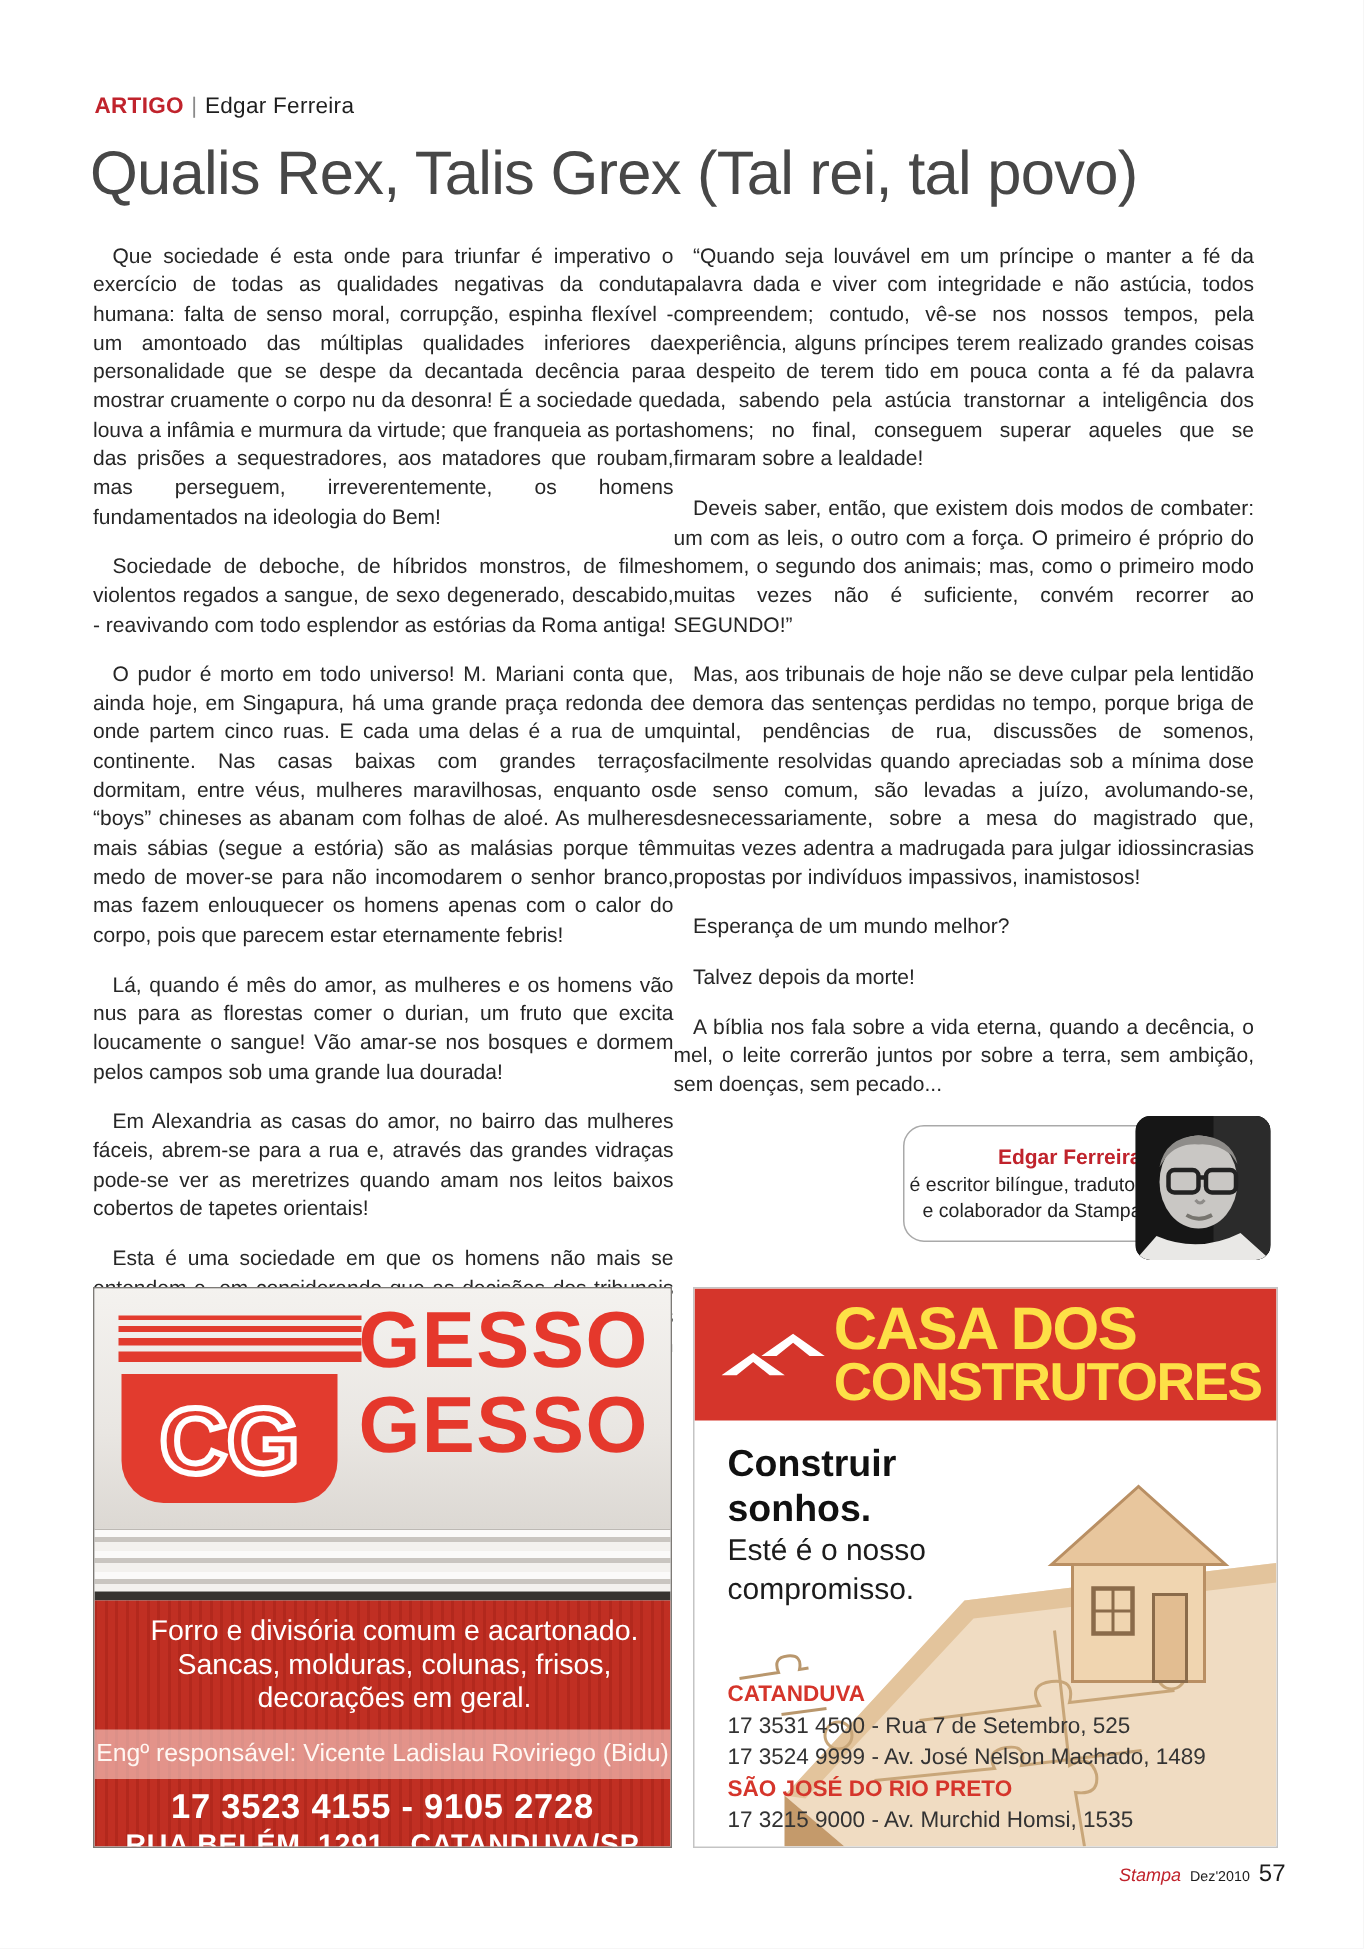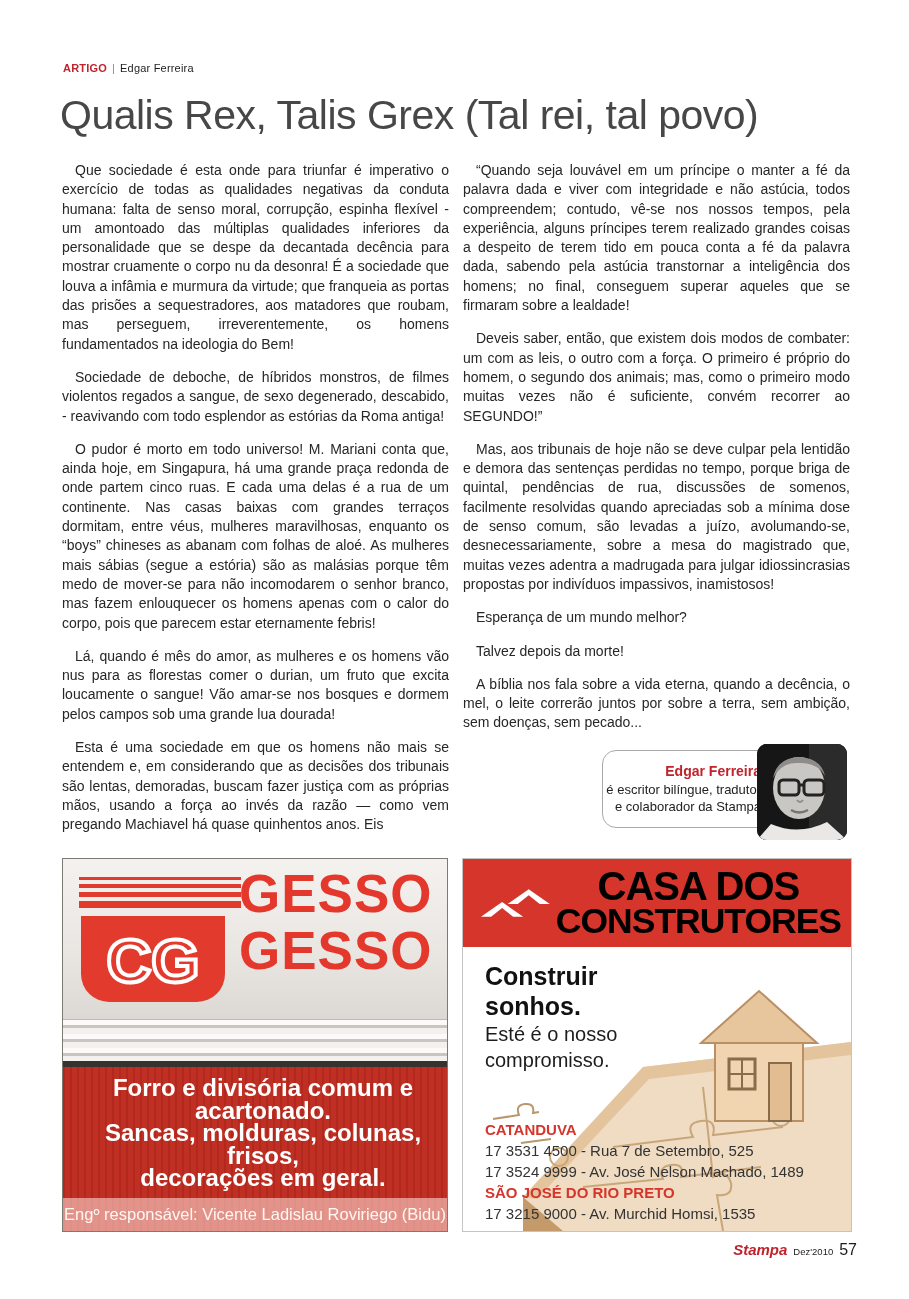--- a/index.html
+++ b/index.html
@@ -11,7 +11,7 @@
   }
 
   
-  .kicker { position:absolute; left:63px; top:62px; font-size:11px; letter-spacing:.2px; }
+  .kicker { position:absolute; left:63px; top:62px; font-size:15px; letter-spacing:.2px; }
   .kicker .cat { color:#c0232c; font-weight:bold; }
   .kicker .sep { color:#8a8a8a; font-weight:normal; padding:0 5px; }
   .kicker .who { color:#1e1e1e; }

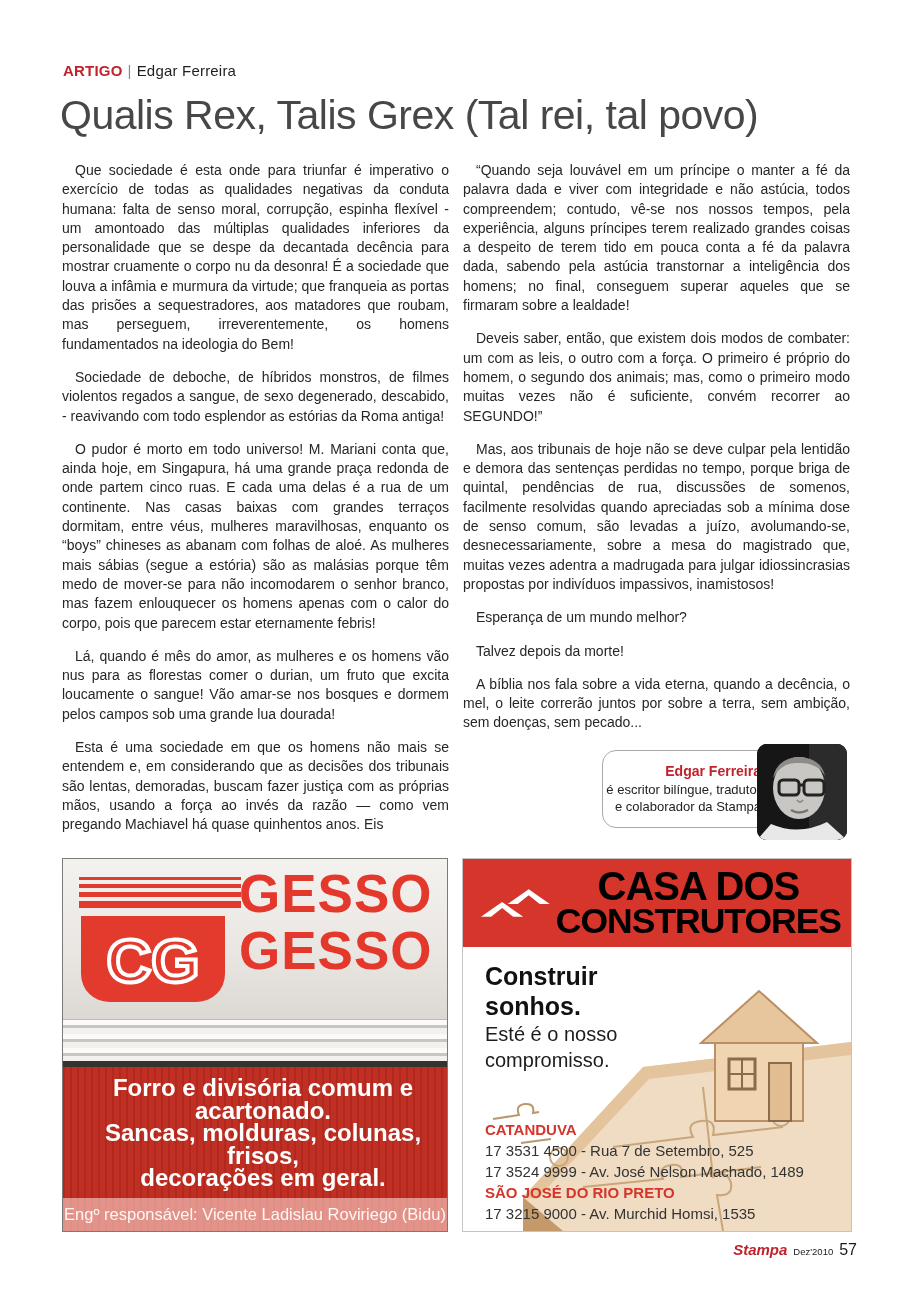--- a/index.html
+++ b/index.html
@@ -21,7 +21,7 @@
   }
 
   
-  .columns { position:absolute; left:62px; top:161px; width:788px; display:flex; gap:14px; }
+  .columns { position:absolute; left:62px; top:161px; width:788px; display:flex; }
   .col { width:387px; }
   .col p {
     font-size:14px; line-height:19.3px; color:#262626;

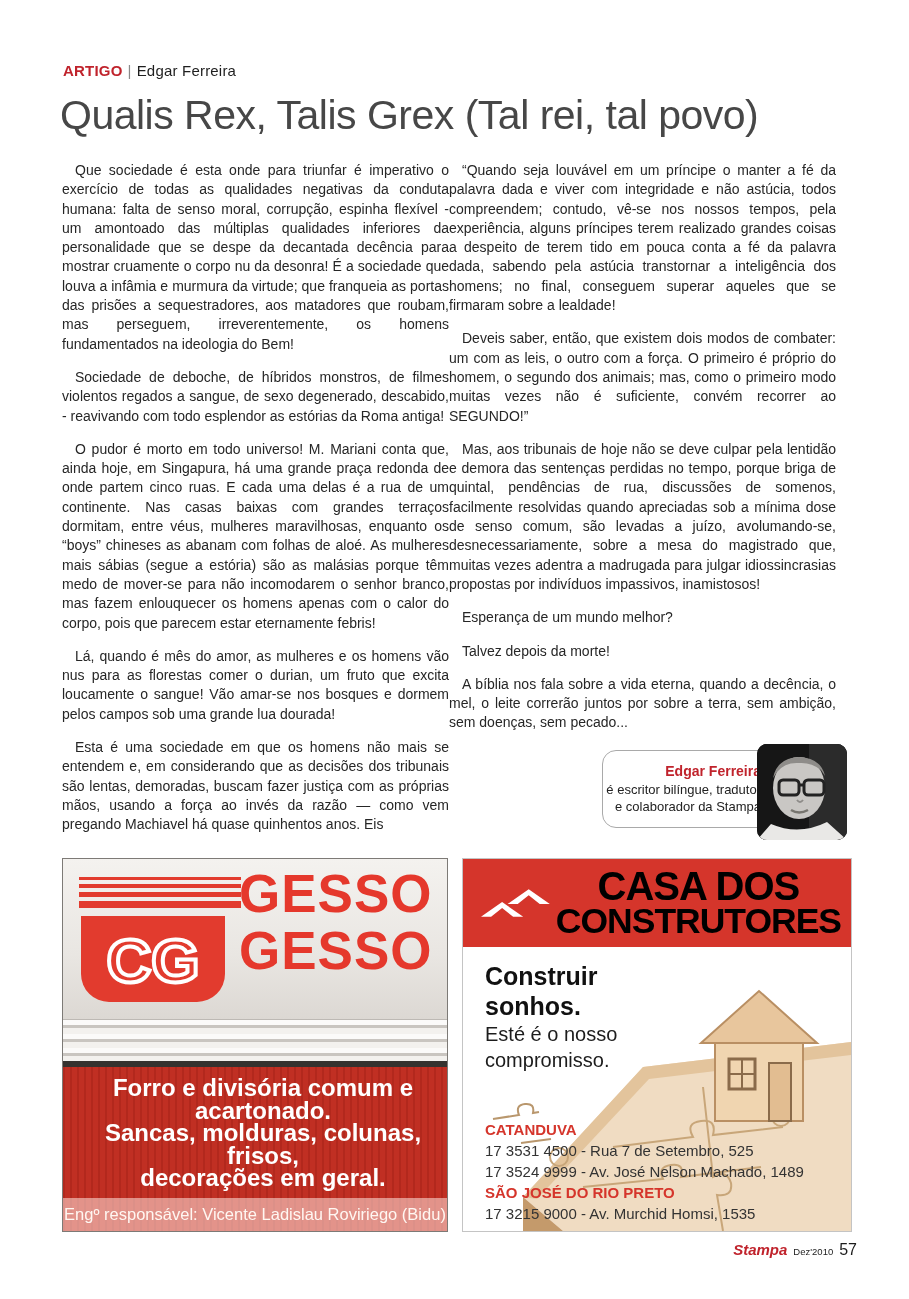--- a/index.html
+++ b/index.html
@@ -123,6 +123,7 @@
       <p>Sociedade de deboche, de híbridos monstros, de filmes violentos regados a sangue, de sexo degenerado, descabido, - reavivando com todo esplendor as estórias da Roma antiga!</p>
       <p>O pudor é morto em todo universo! M. Mariani conta que, ainda hoje, em Singapura, há uma grande praça redonda de onde partem cinco ruas. E cada uma delas é a rua de um continente. Nas casas baixas com grandes terraços dormitam, entre véus, mulheres maravilhosas, enquanto os “boys” chineses as abanam com folhas de aloé. As mulheres mais sábias (segue a estória) são as malásias porque têm medo de mover-se para não incomodarem o senhor branco, mas fazem enlouquecer os homens apenas com o calor do corpo, pois que parecem estar eternamente febris!</p>
       <p>Lá, quando é mês do amor, as mulheres e os homens vão nus para as florestas comer o durian, um fruto que excita loucamente o sangue! Vão amar-se nos bosques e dormem pelos campos sob uma grande lua dourada!</p>
+      <p>Em Alexandria as casas do amor, no bairro das mulheres fáceis, abrem-se para a rua e, através das grandes vidraças pode-se ver as meretrizes quando amam nos leitos baixos cobertos de tapetes orientais!</p>
       <p>Esta é uma sociedade em que os homens não mais se entendem e, em considerando que as decisões dos tribunais são lentas, demoradas, buscam fazer justiça com as próprias mãos, usando a força ao invés da razão — como vem pregando Machiavel há quase quinhentos anos. Eis</p>
     </div>
     <div class="col">

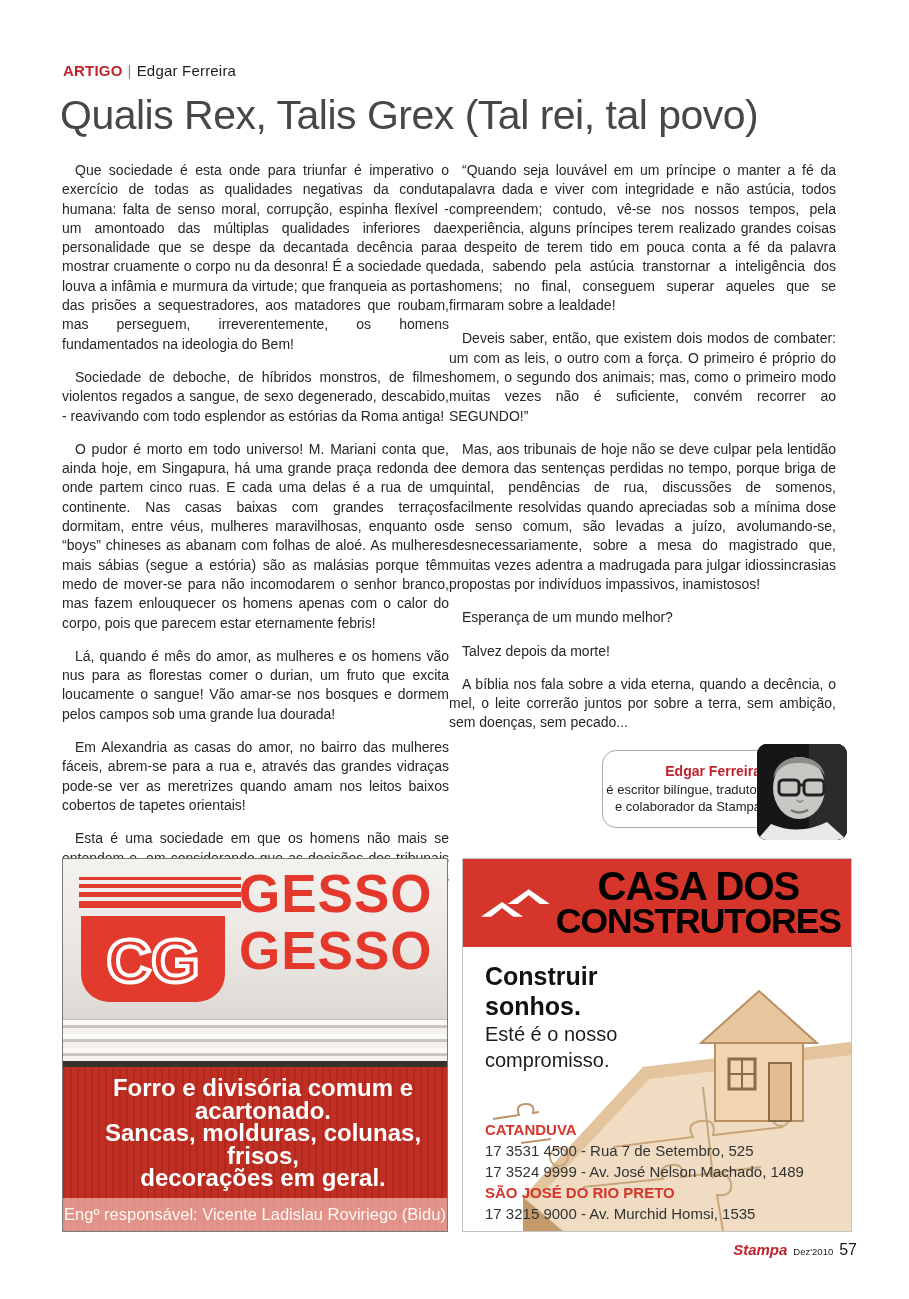--- a/index.html
+++ b/index.html
@@ -88,7 +88,7 @@
     height:88px; background:#d5352b; display:flex; align-items:center;
     padding:6px 10px 6px 18px; gap:6px;
   }
-  .const-brand { flex:1; text-align:center; color:#000000; font-weight:bold; letter-spacing:-1px; line-height:0.95; }
+  .const-brand { flex:1; text-align:left; color:#fde047; font-weight:bold; letter-spacing:-1px; line-height:0.95; }
   .const-brand .b1 { font-size:40px; }
   .const-brand .b2 { font-size:35.5px; }
   .const-body { position:relative; height:284px; }

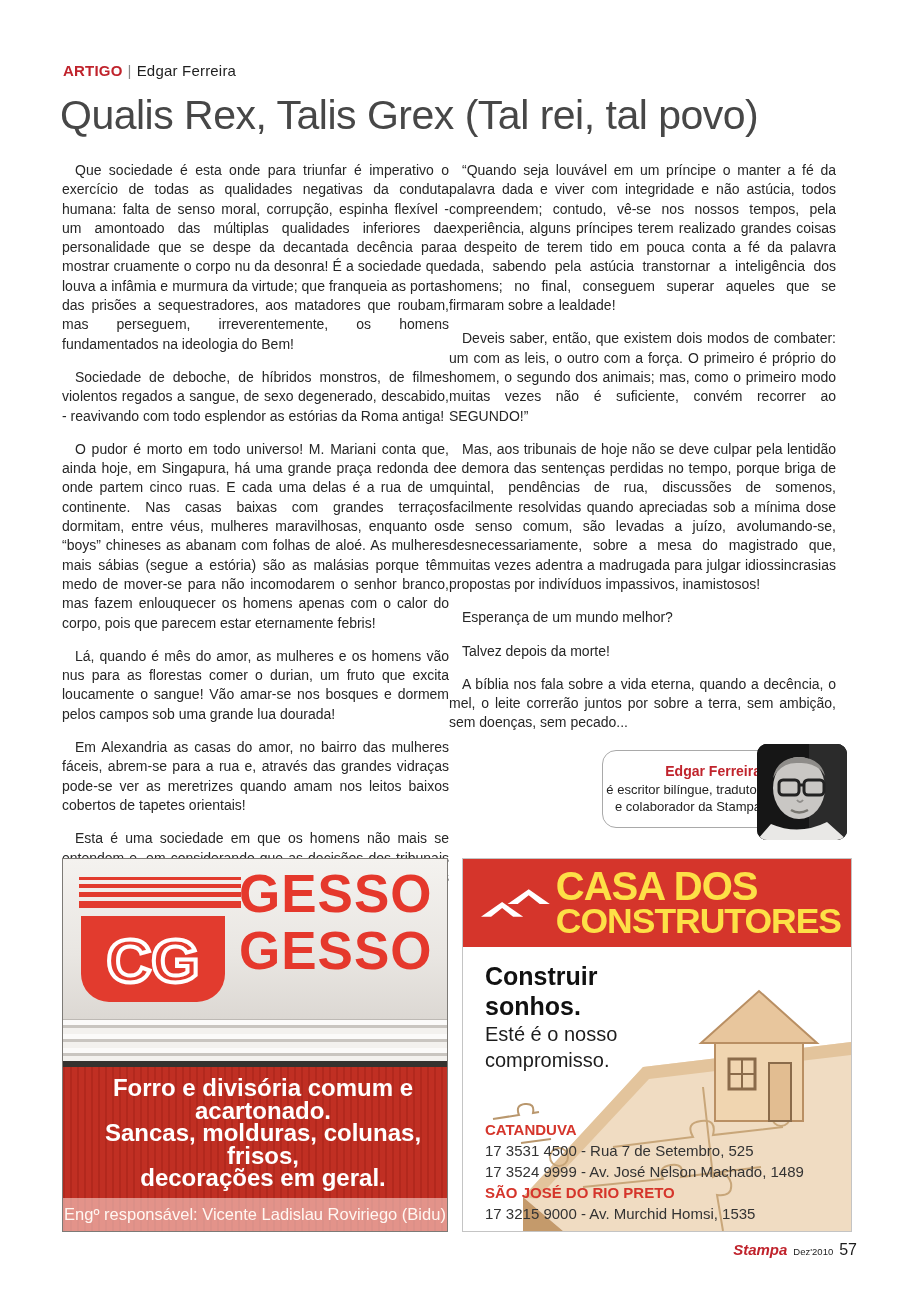--- a/index.html
+++ b/index.html
@@ -70,7 +70,7 @@
     background-image:repeating-linear-gradient(90deg, rgba(0,0,0,0.07) 0 2px, rgba(255,255,255,0.02) 2px 7px);
     text-align:center; color:#fff;
   }
-  .gesso-red .head { font-size:24px; font-weight:bold; line-height:22.5px;padding-left:16px; }
+  .gesso-red .head { font-size:19px; font-weight:normal; line-height:22.5px;padding-left:16px; }
   .gesso-red .head-wrap { padding-top:10px; }
   .eng-band {
     margin-top:8px; background:rgba(255,230,224,0.55); padding:7px 0;

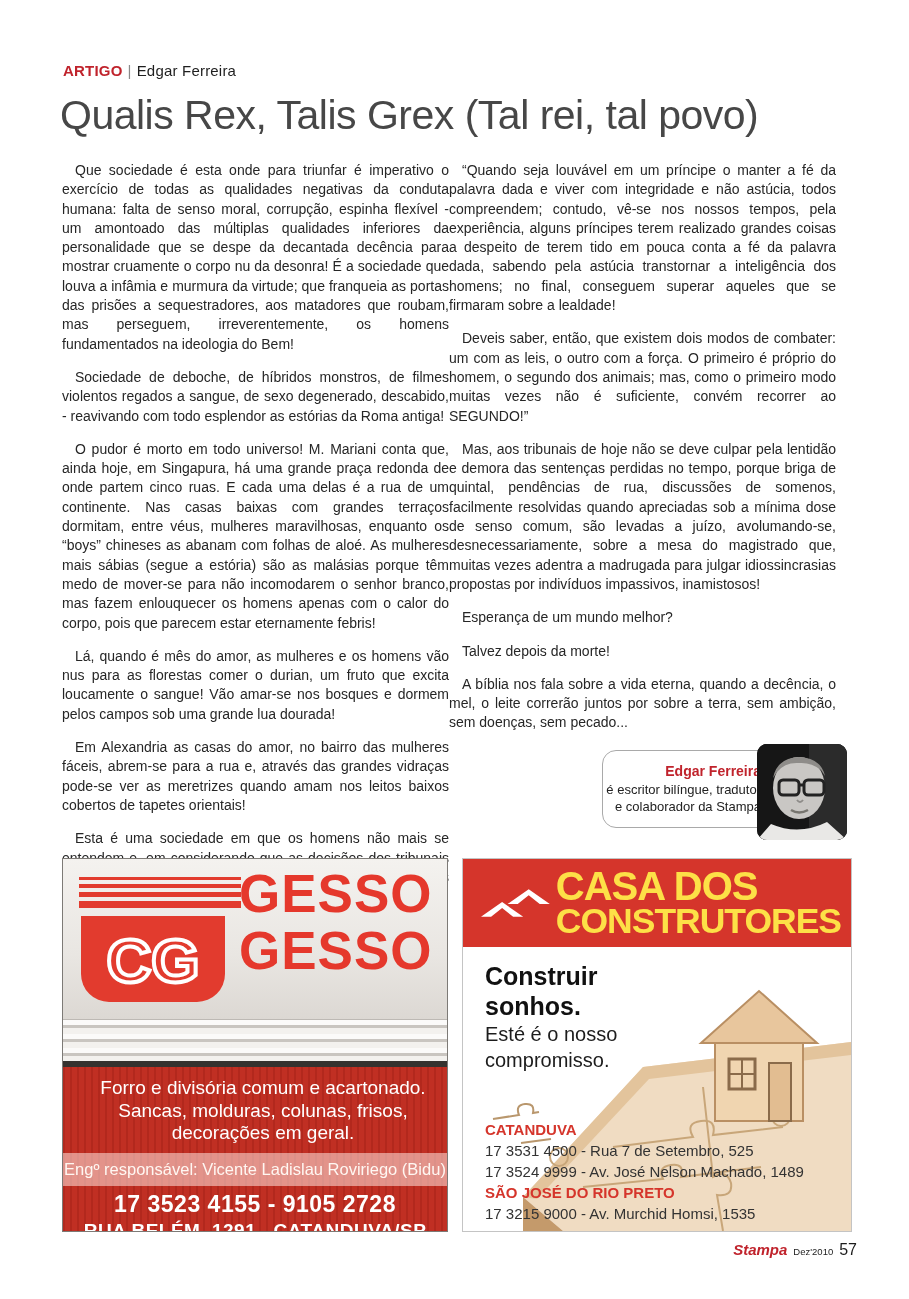--- a/index.html
+++ b/index.html
@@ -102,7 +102,7 @@
 
   
   .footer { position:absolute; top:1241px; right:52px; display:flex; align-items:baseline; gap:6px; }
-  .footer .mag { color:#c0232c; font-size:15px; font-weight:bold; font-style:italic; }
+  .footer .mag { color:#c0232c; font-size:12px; font-weight:normal; font-style:italic; }
   .footer .issue { color:#1c1c1c; font-size:9.5px; }
   .footer .pn { color:#1c1c1c; font-size:16px; }
 </style>

